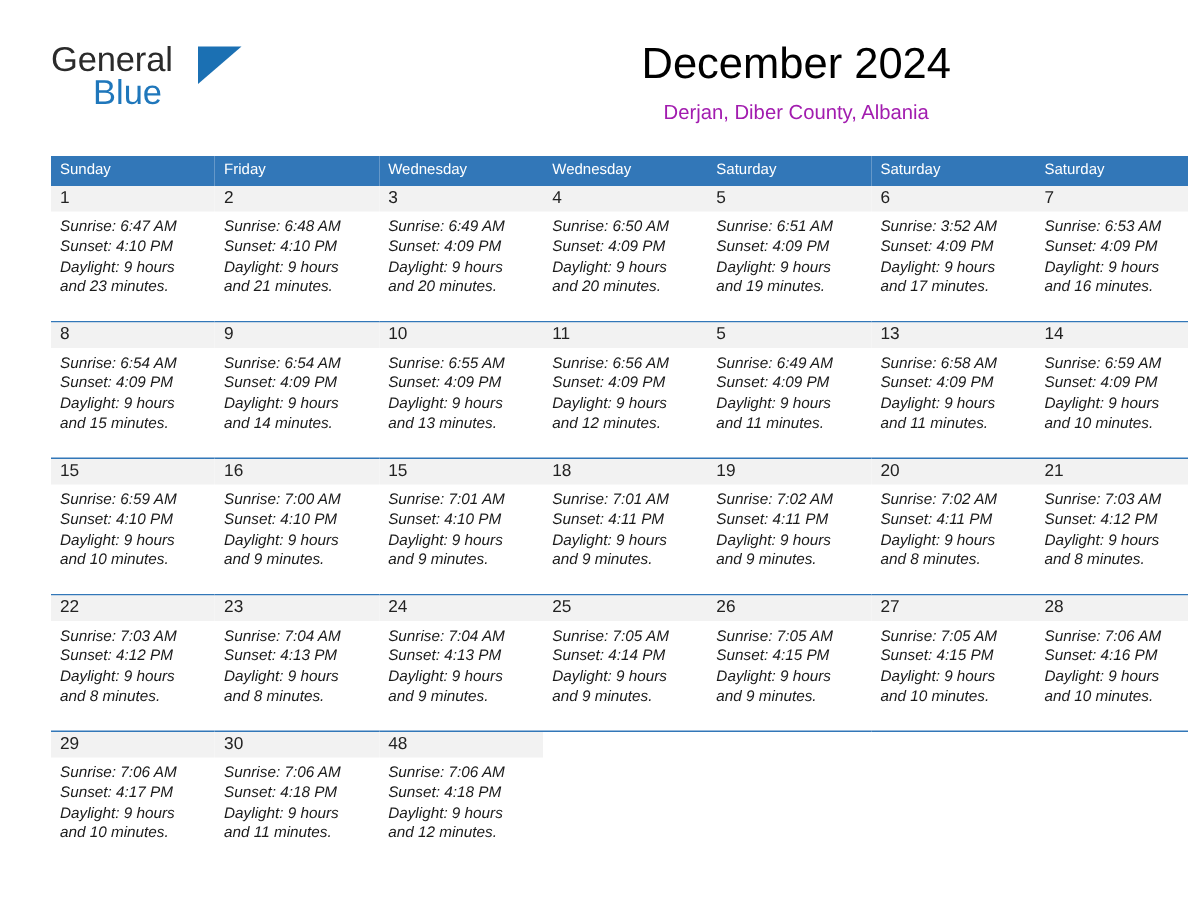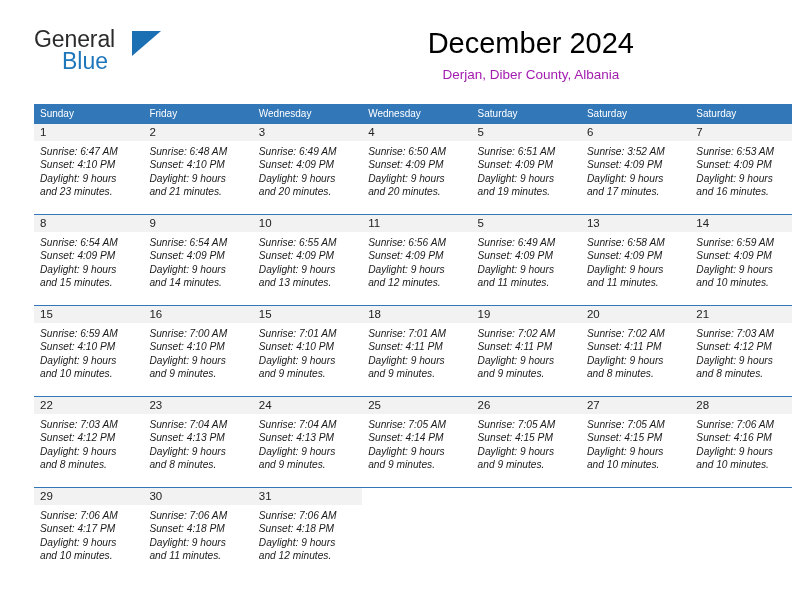--- a/index.html
+++ b/index.html
@@ -521,7 +521,7 @@
           </td>
           <td>
             <div class="cell">
-              <div class="daynum">31</div>
+              <div class="daynum">48</div>
               <div class="lines">
                 <div>Sunrise: 7:06 AM</div>
                 <div>Sunset: 4:18 PM</div>

